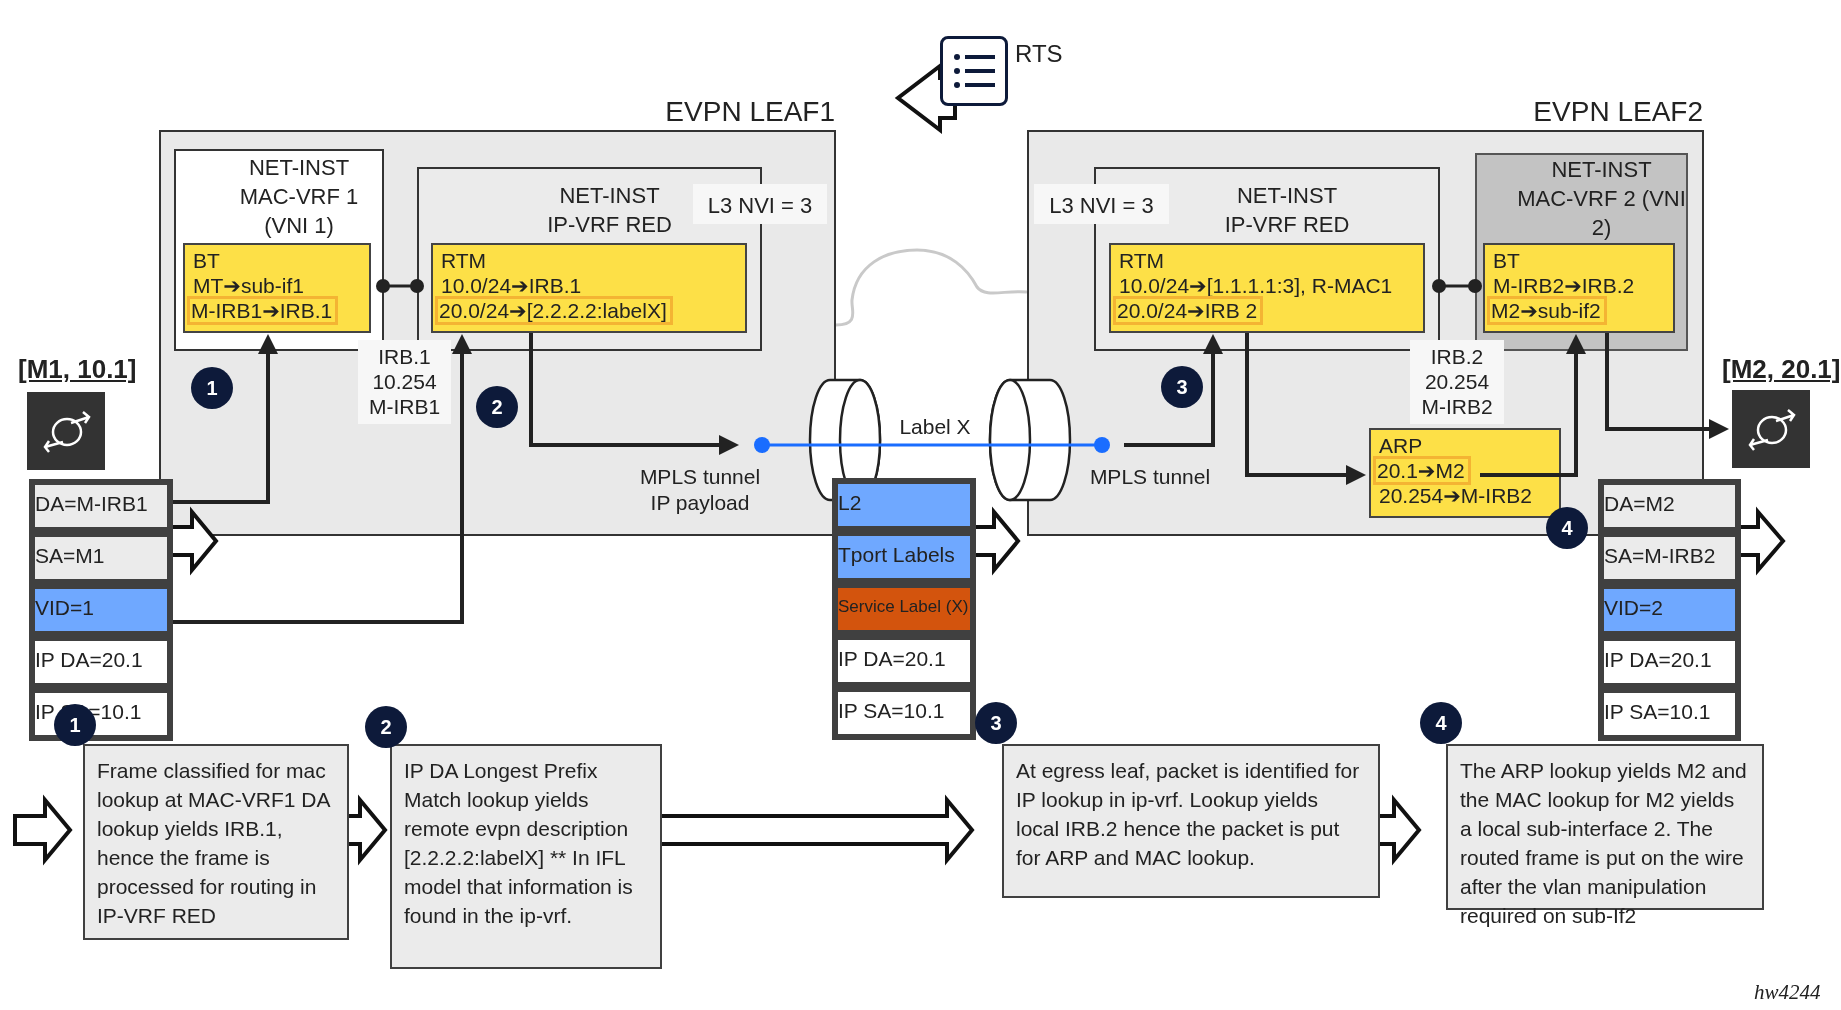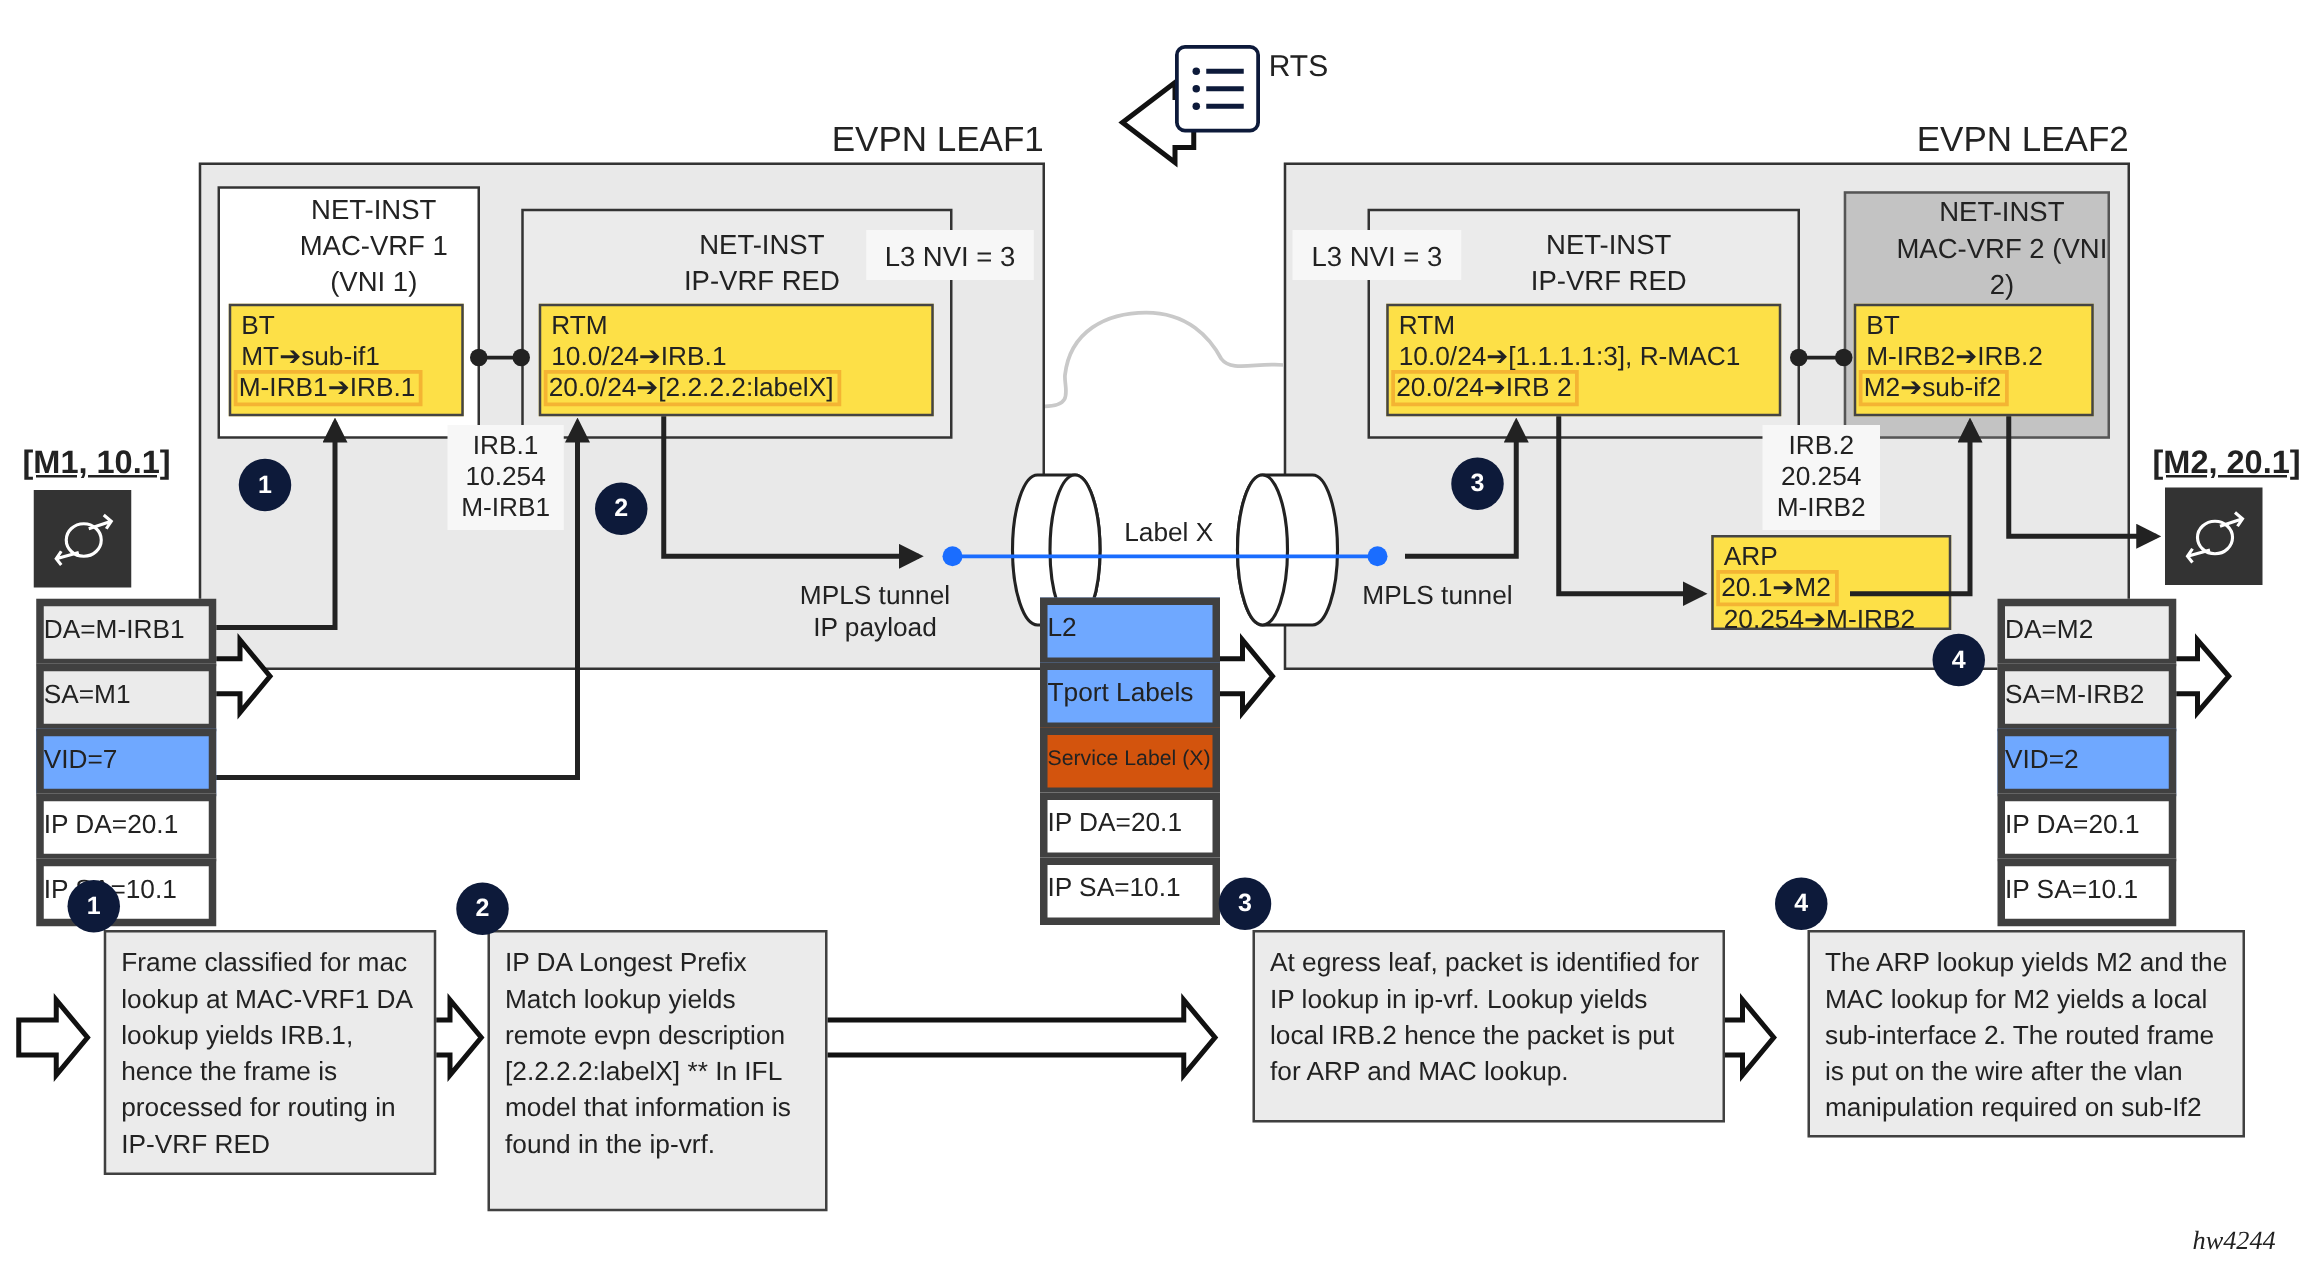--- a/index.html
+++ b/index.html
@@ -115,7 +115,7 @@
   <div>M-IRB2</div>
 </div>
 
-<div class="abs table" style="left:1369px;top:428px;width:192px;height:76px;">
+<div class="abs table" style="left:1369px;top:428px;width:192px;height:90px;">
   <div>ARP</div>
   <div><span class="hl">20.1➔M2</span></div>
   <div>20.254➔M-IRB2</div>

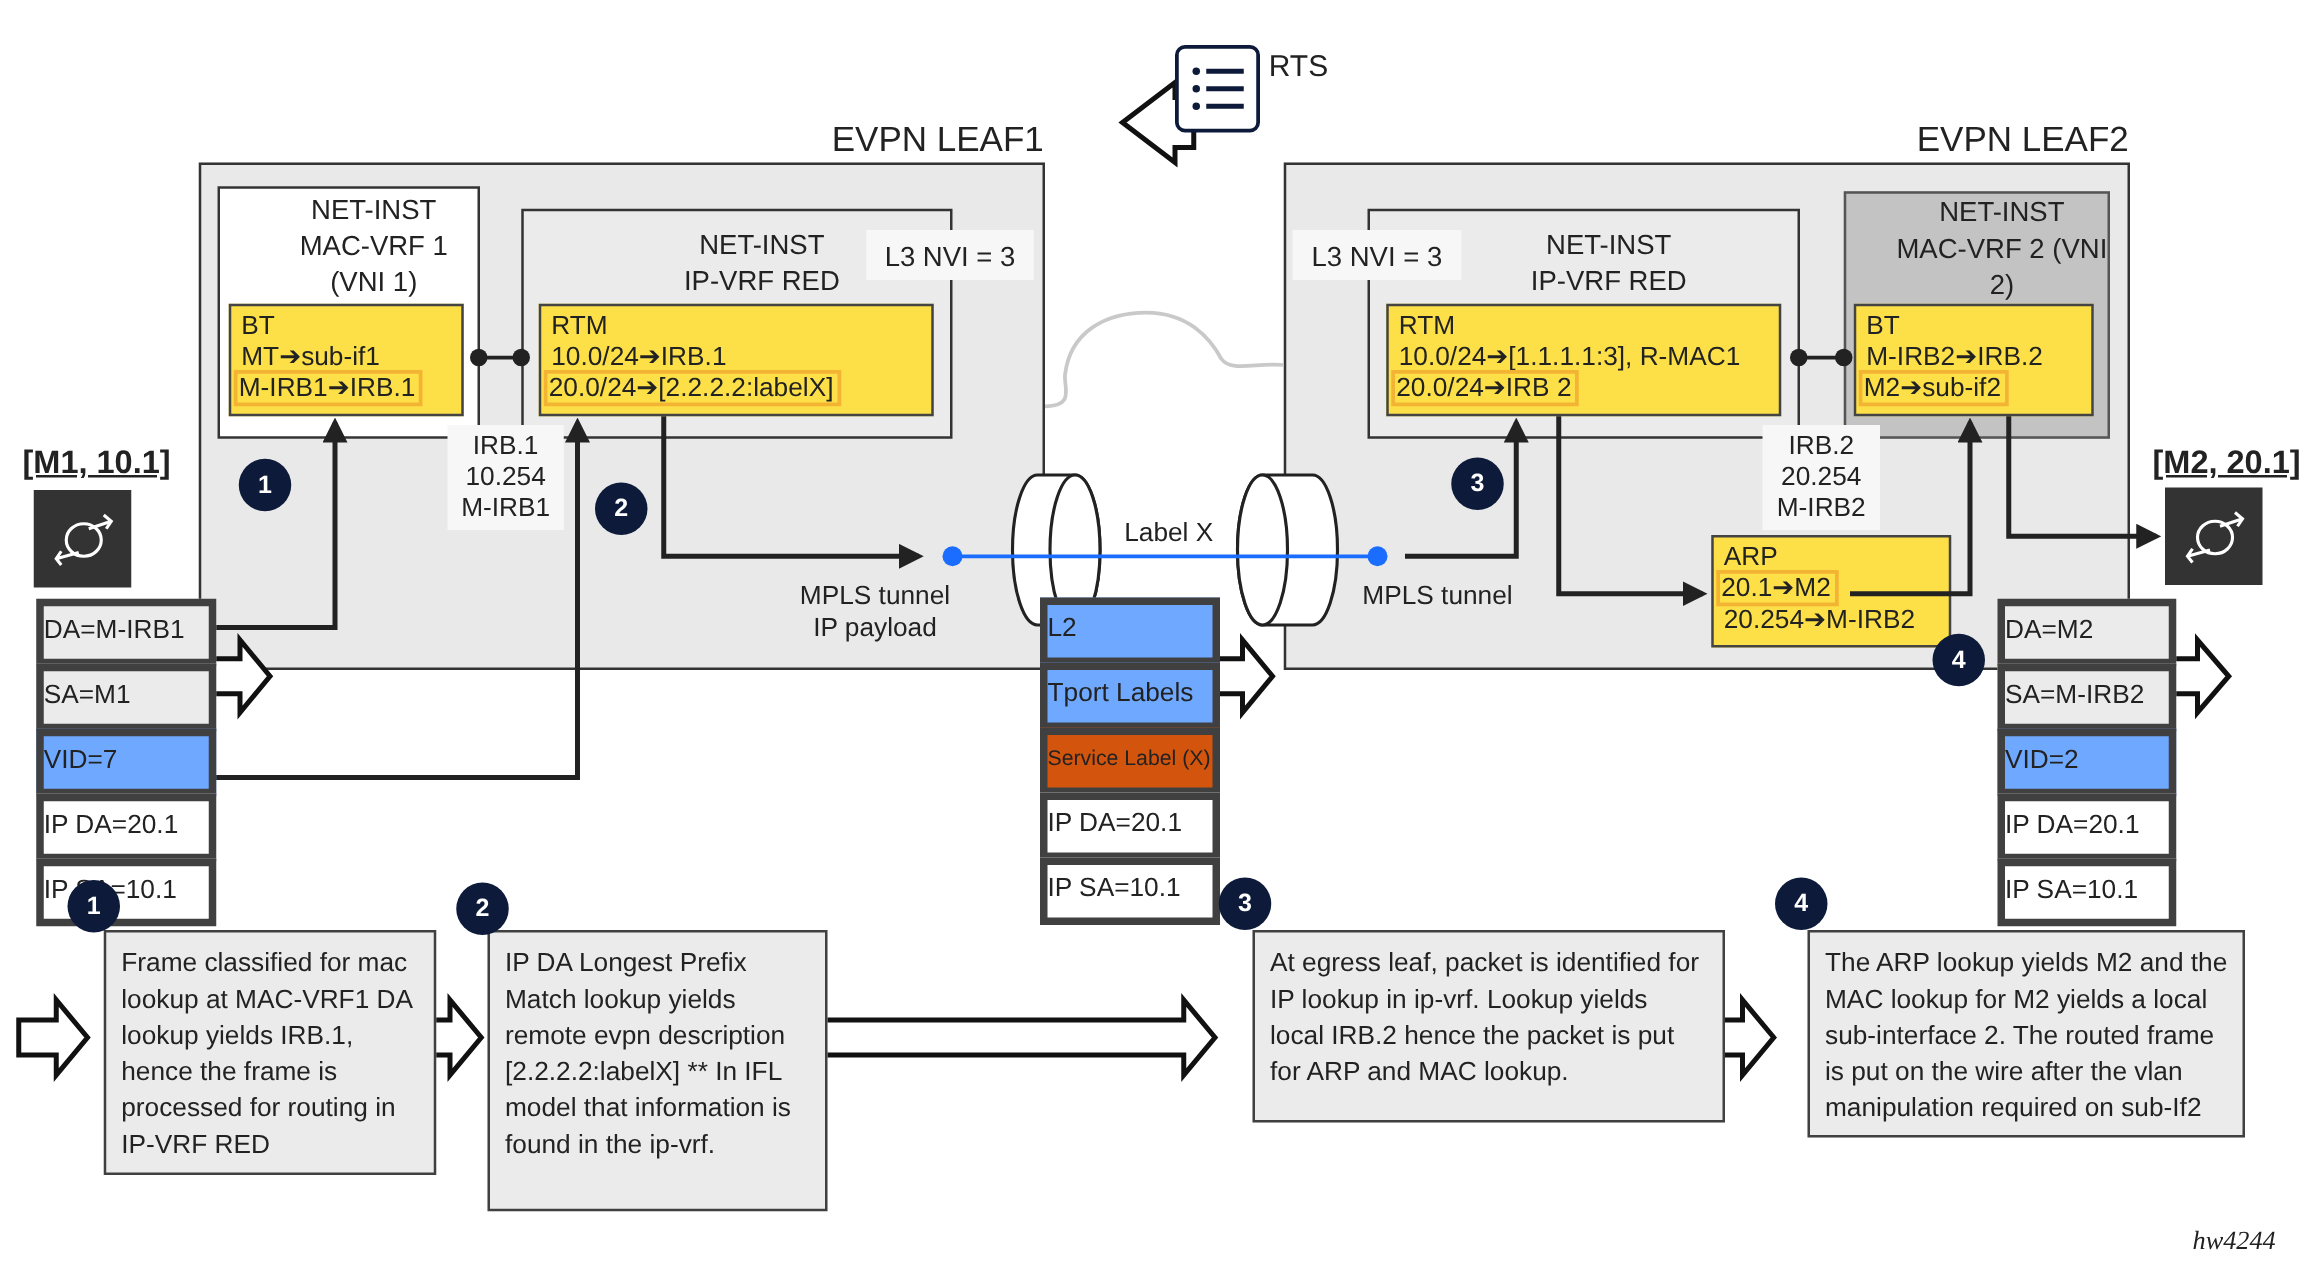--- a/index.html
+++ b/index.html
@@ -219,7 +219,7 @@
 <div class="abs" style="left:29px;top:481px;width:144px;">
   <div class="stack-row bg-gray">DA=M-IRB1</div>
   <div class="stack-row bg-gray">SA=M1</div>
-  <div class="stack-row bg-blue">VID=7</div>
+  <div class="stack-row bg-blue">VID=1</div>
   <div class="stack-row bg-white">IP DA=20.1</div>
   <div class="stack-row bg-white">IP SA=10.1</div>
 </div>

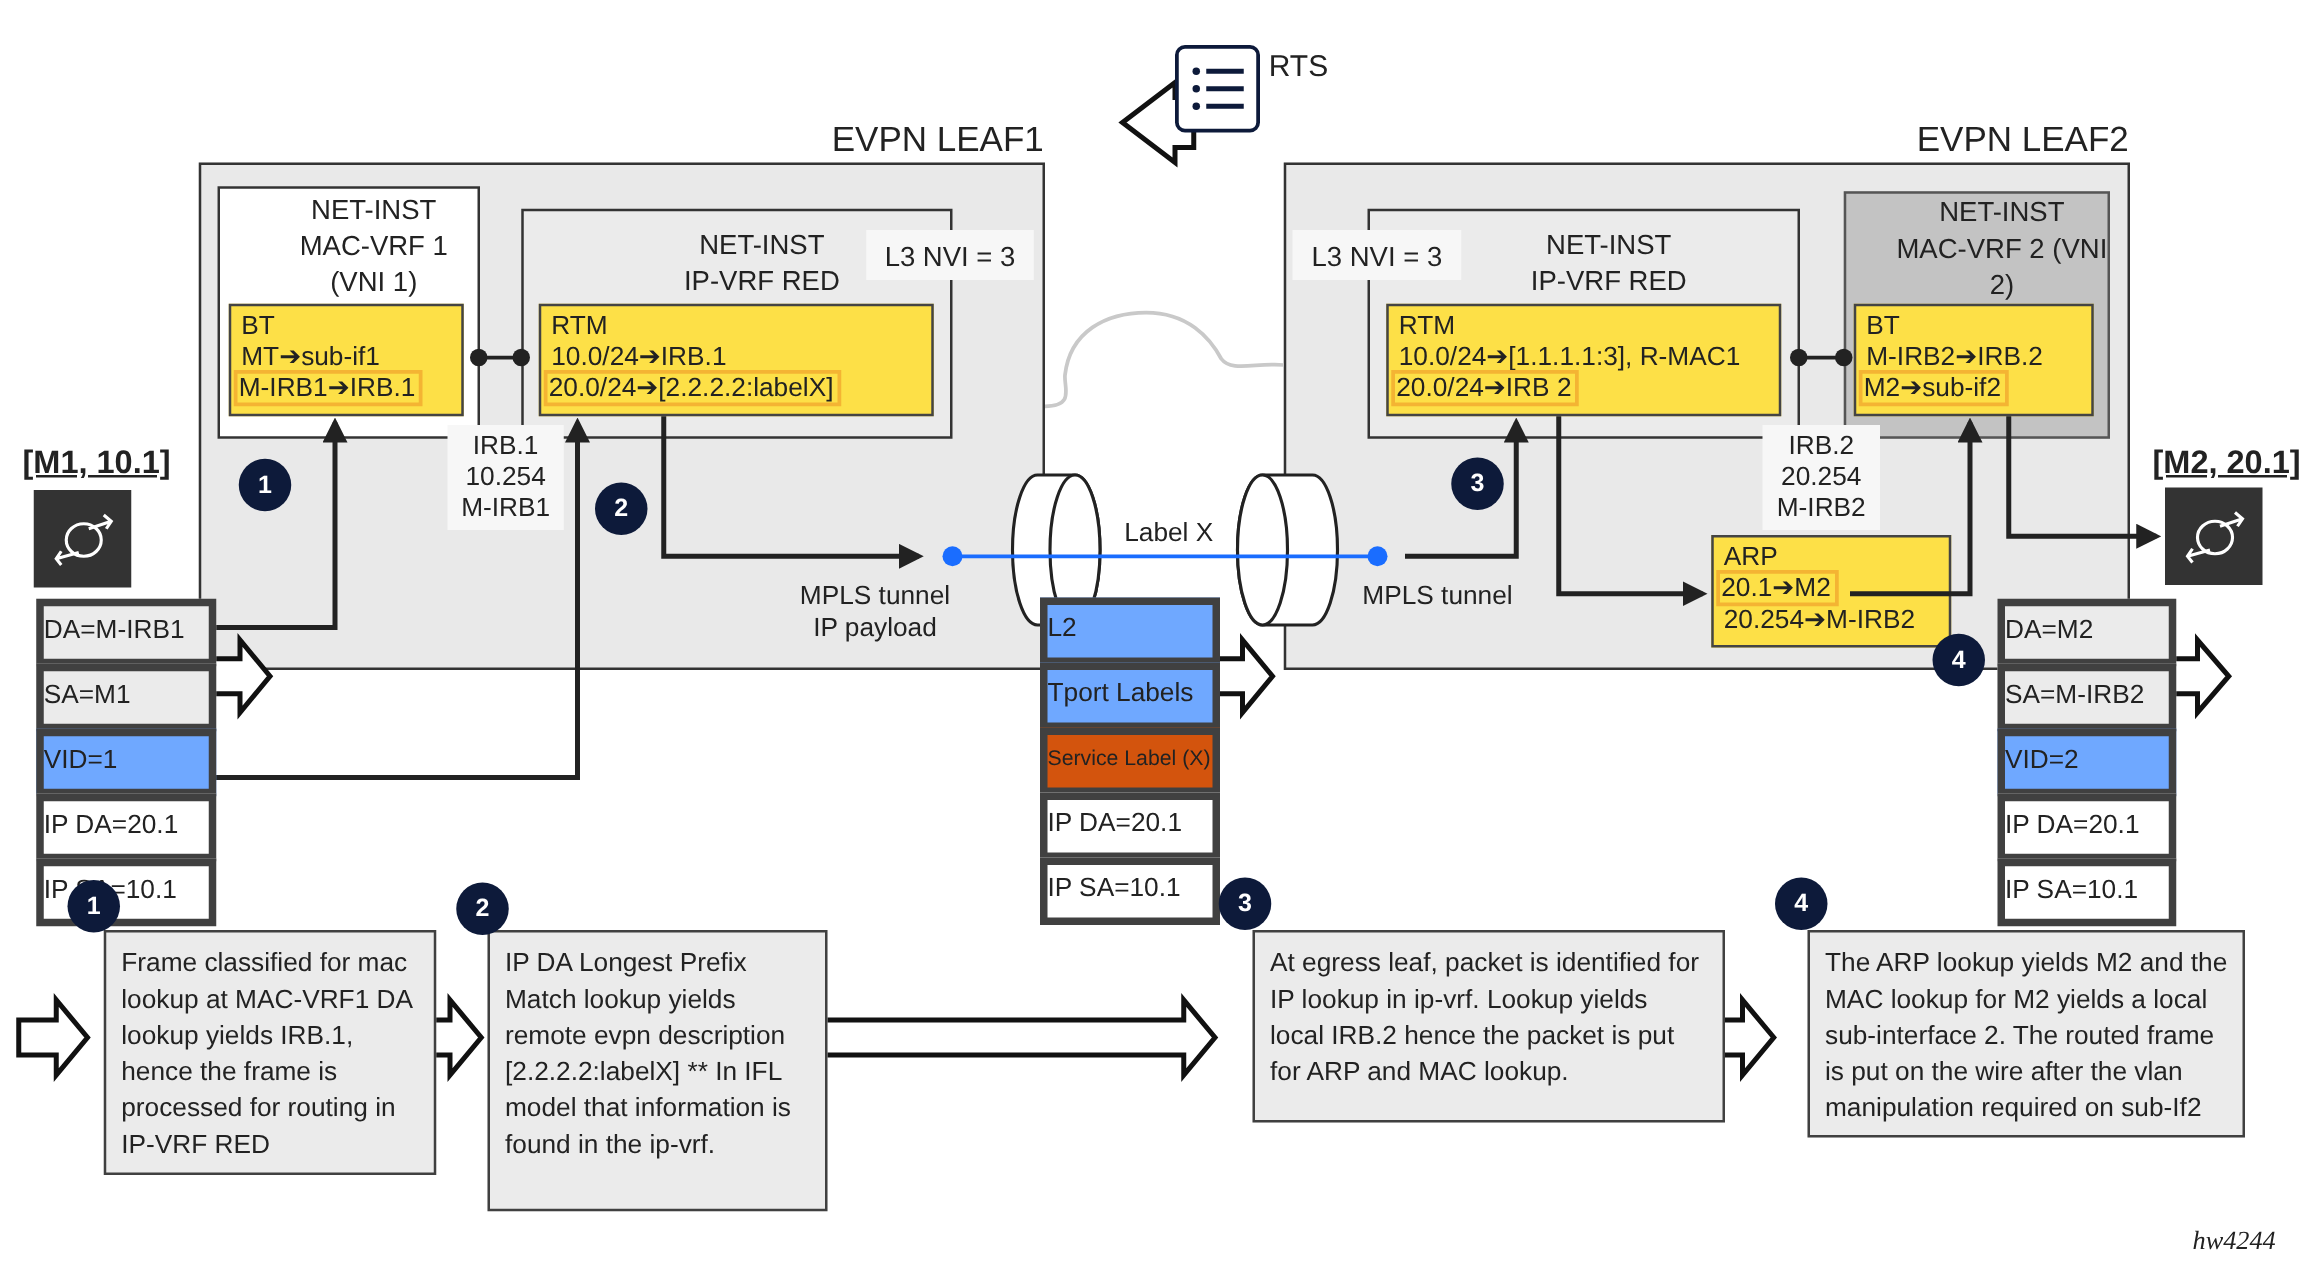--- a/index.html
+++ b/index.html
@@ -249,7 +249,7 @@
 <div class="abs note" style="left:1002px;top:744px;width:378px;height:154px;">At egress leaf, packet is identified for IP lookup in ip-vrf. Lookup yields local IRB.2 hence the packet is put for ARP and MAC lookup.</div>
 <div class="abs badge" style="left:975px;top:702px;">3</div>
 
-<div class="abs note" style="left:1446px;top:744px;width:350px;height:166px;">The ARP lookup yields M2 and the MAC lookup for M2 yields a local sub-interface 2. The routed frame is put on the wire after the vlan manipulation required on sub-If2</div>
+<div class="abs note" style="left:1446px;top:744px;width:318px;height:166px;">The ARP lookup yields M2 and the MAC lookup for M2 yields a local sub-interface 2. The routed frame is put on the wire after the vlan manipulation required on sub-If2</div>
 <div class="abs badge" style="left:1420px;top:702px;">4</div>
 
 <div class="abs credit" style="left:1754px;top:980px;">hw4244</div>

